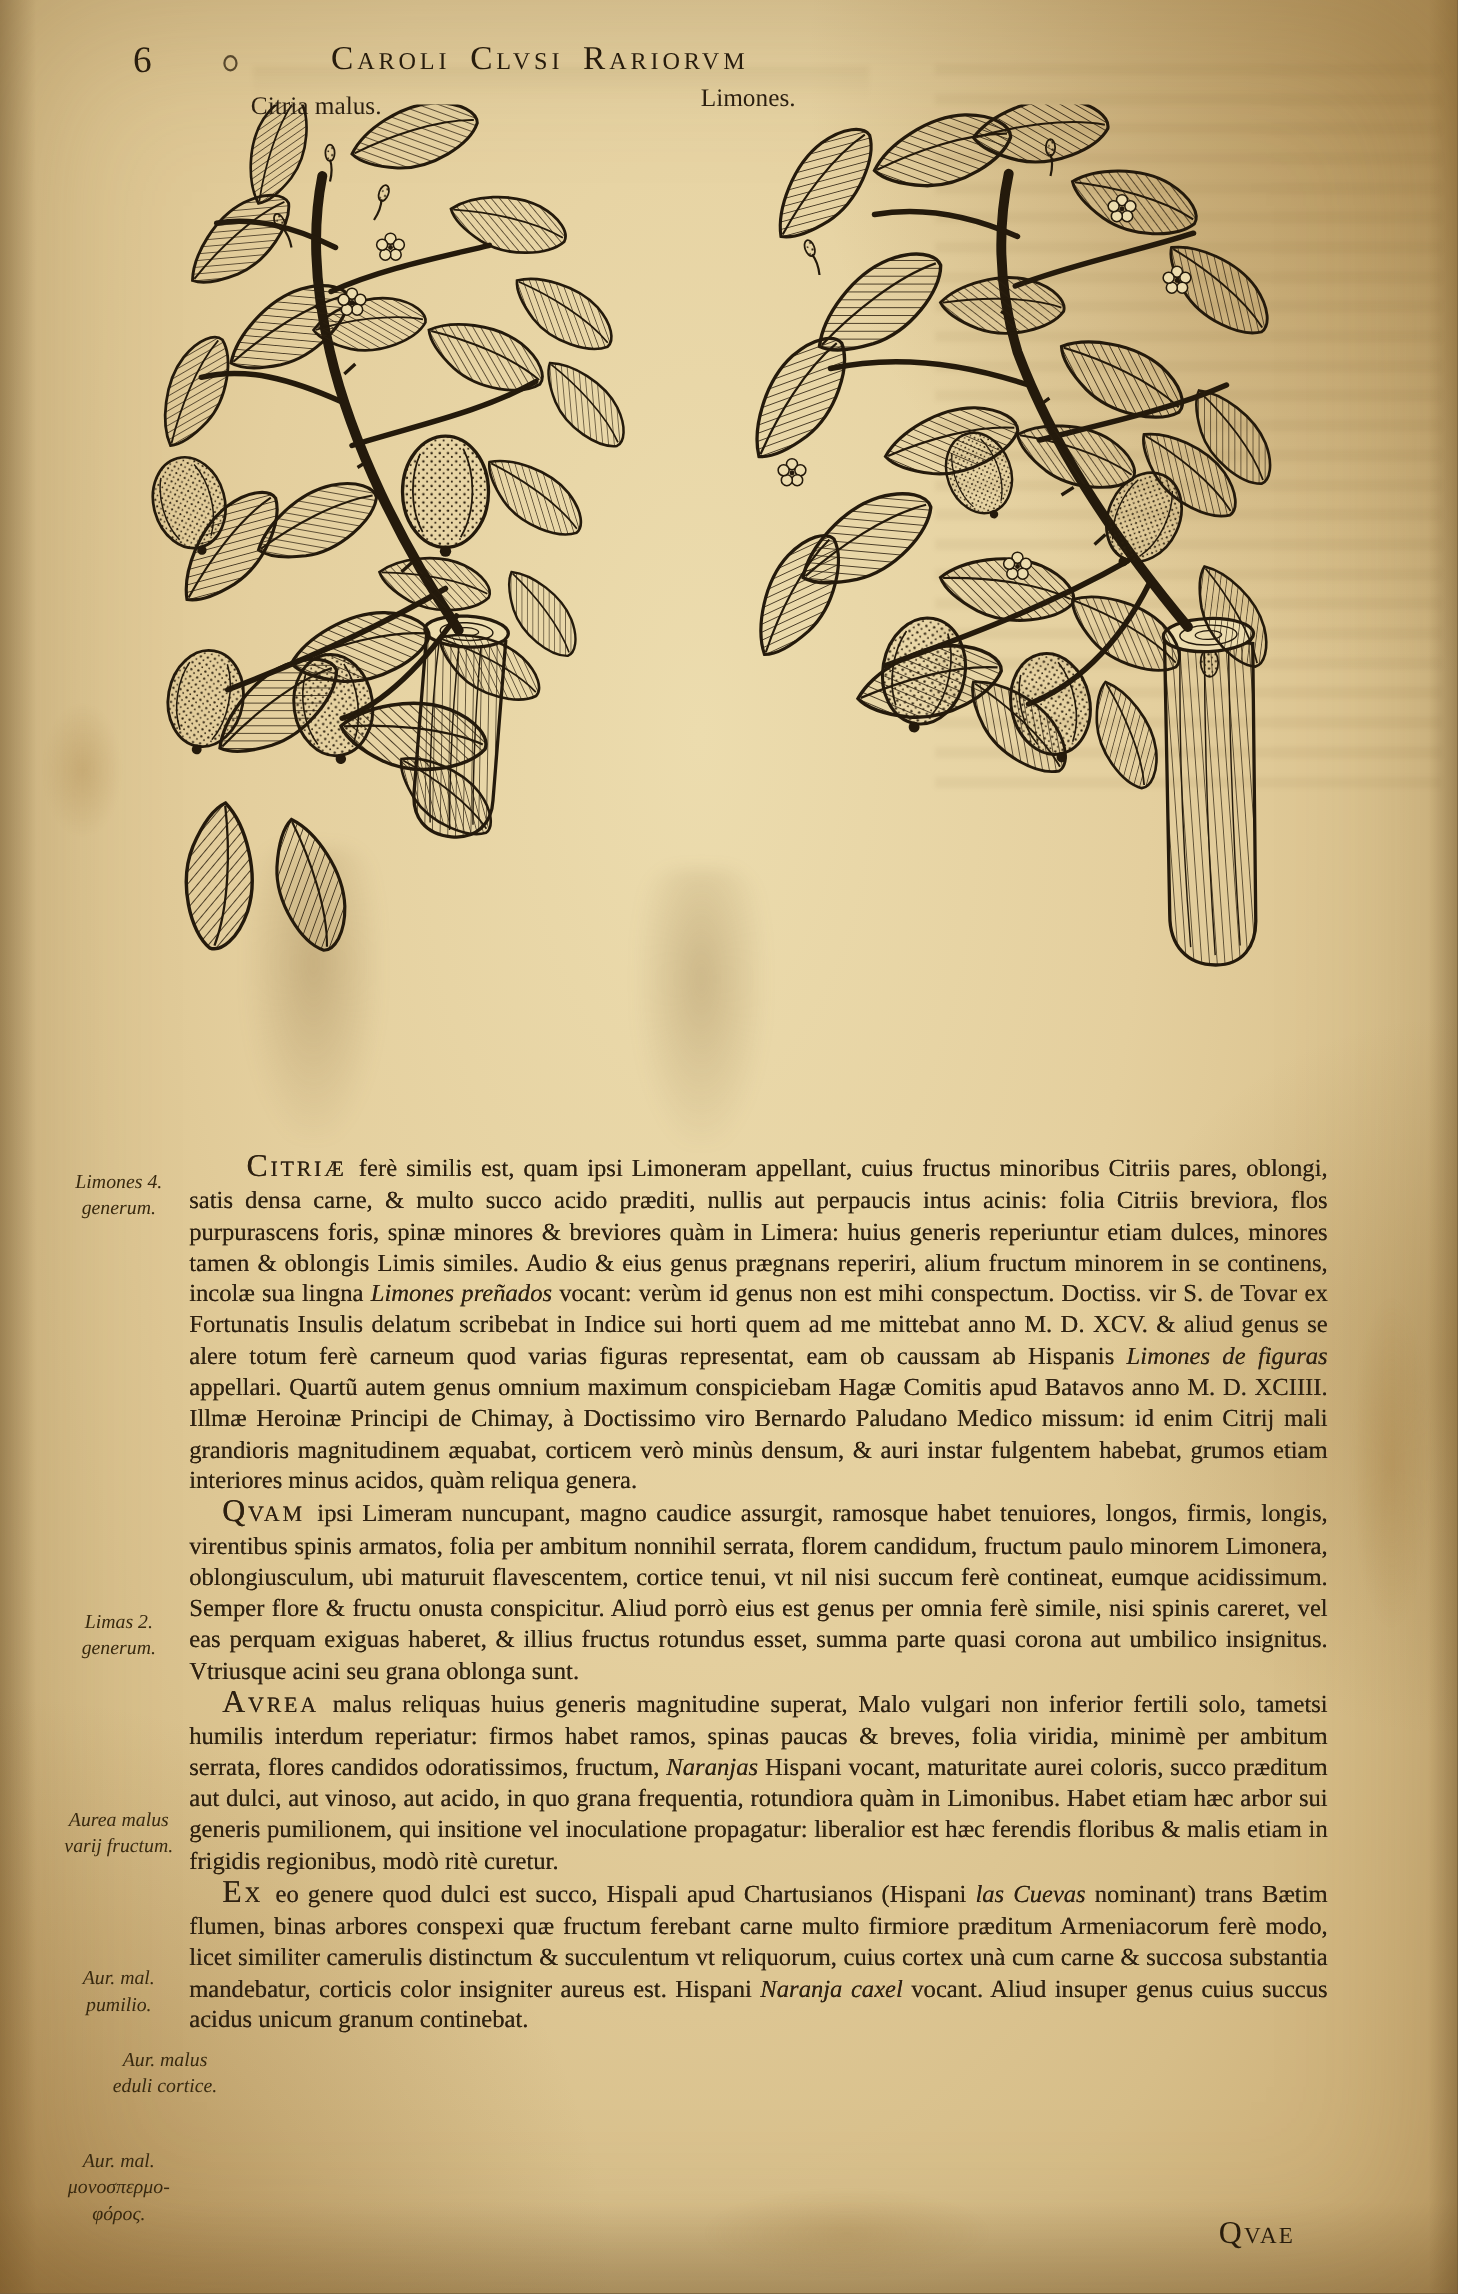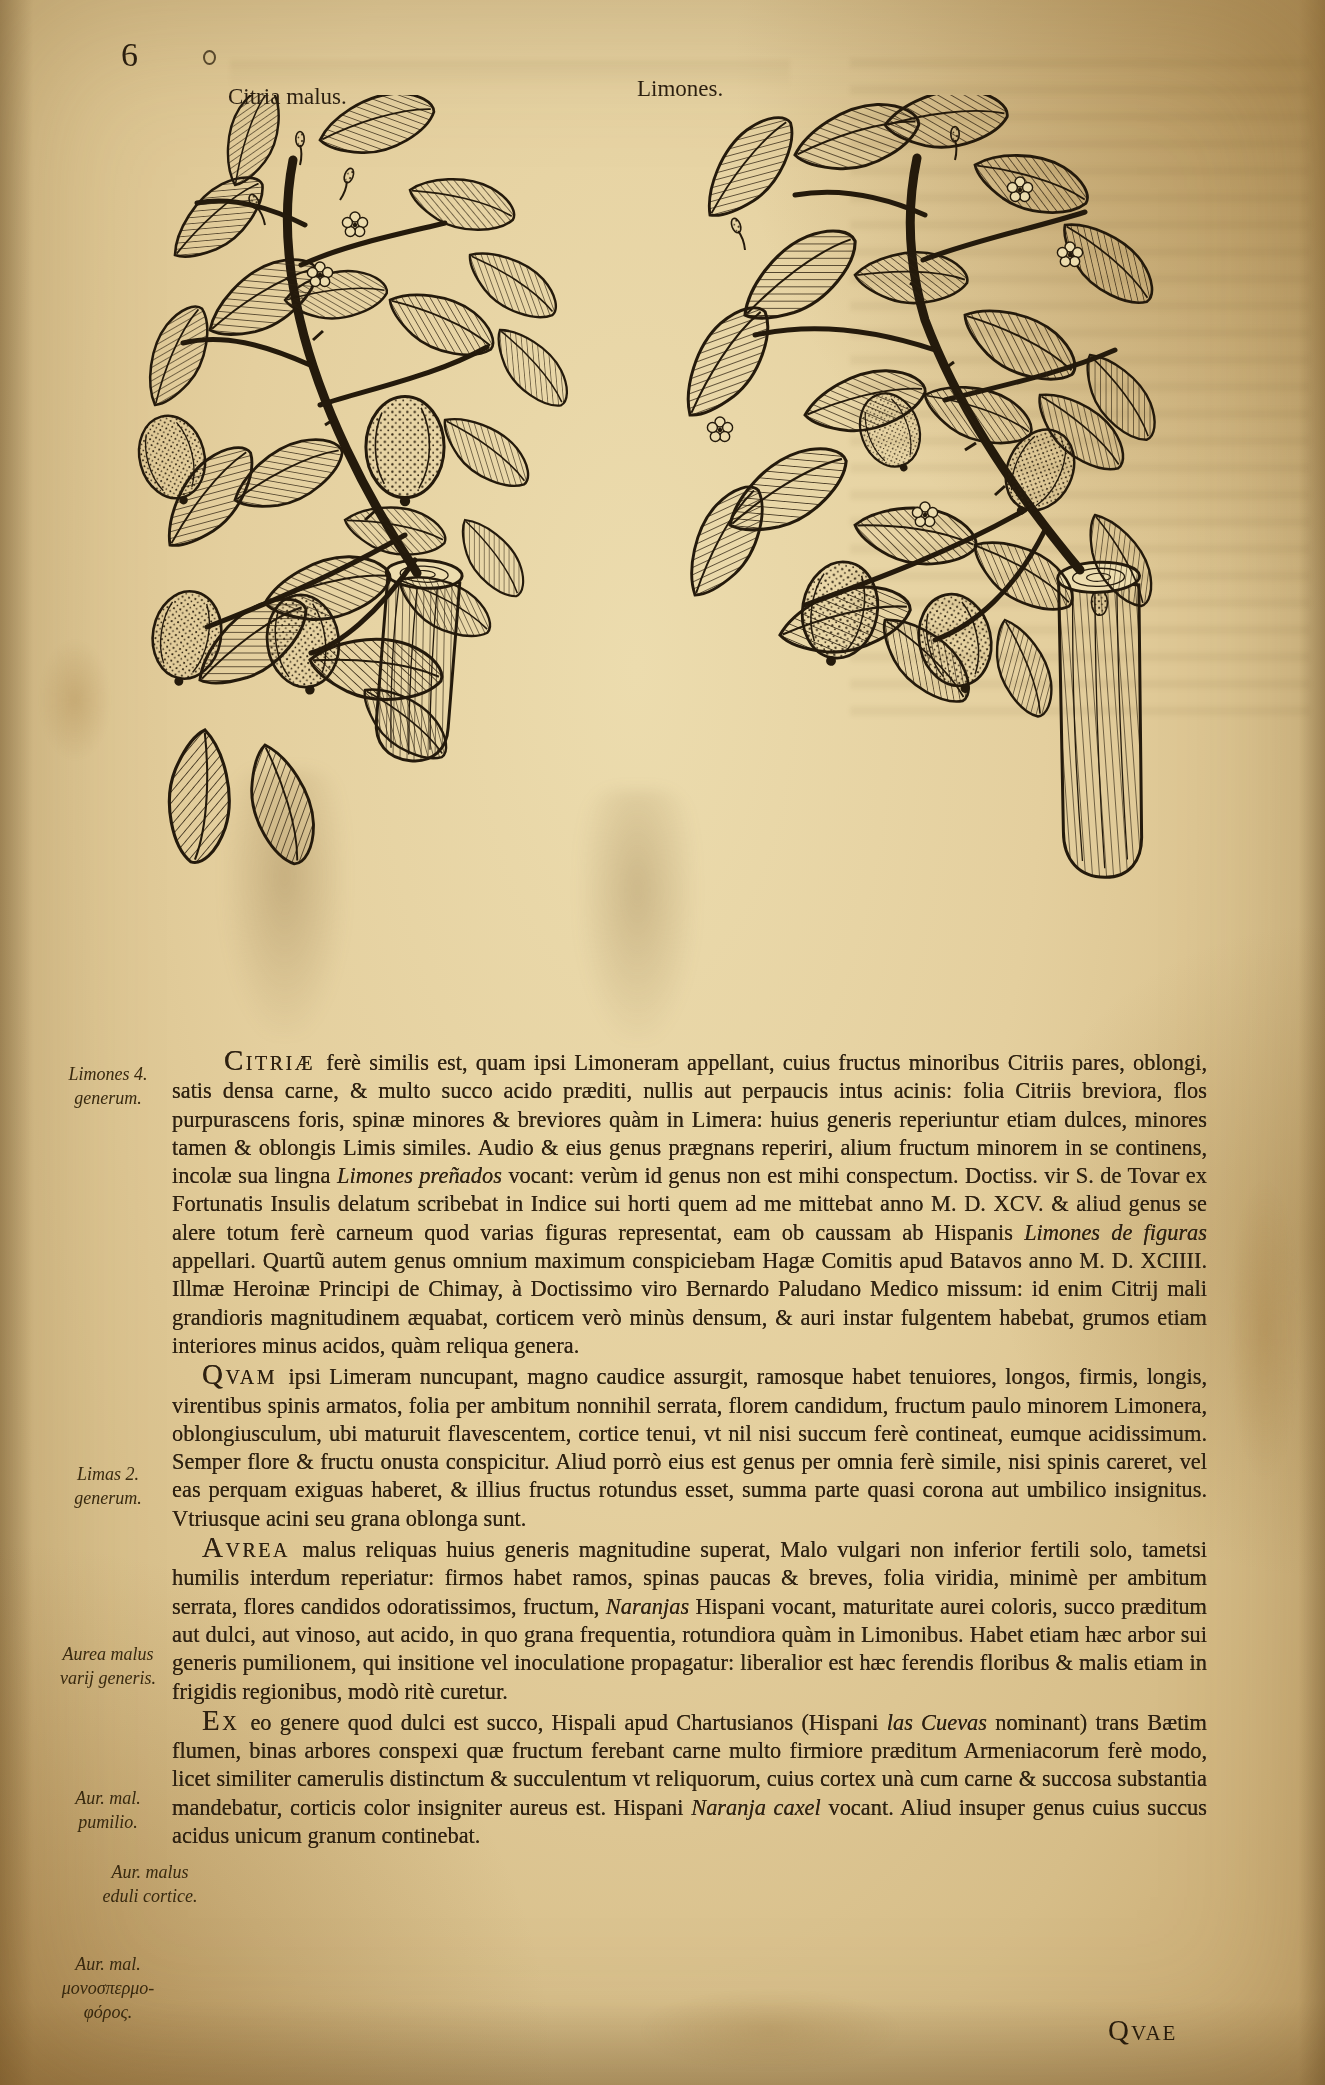--- a/index.html
+++ b/index.html
@@ -63,6 +63,7 @@
 
   <div class="pagenum">6</div>
   <div class="inkdot"></div>
+  <div class="runtitle smallcaps"><span class="cap">C</span><span>AROLI</span>&nbsp;&nbsp;<span class="cap">C</span><span>LVSI</span>&nbsp;&nbsp;<span class="cap">R</span><span>ARIORVM</span></div>
 
   <div class="caption cap-left">Citria malus.</div>
   <div class="caption cap-right">Limones.</div>

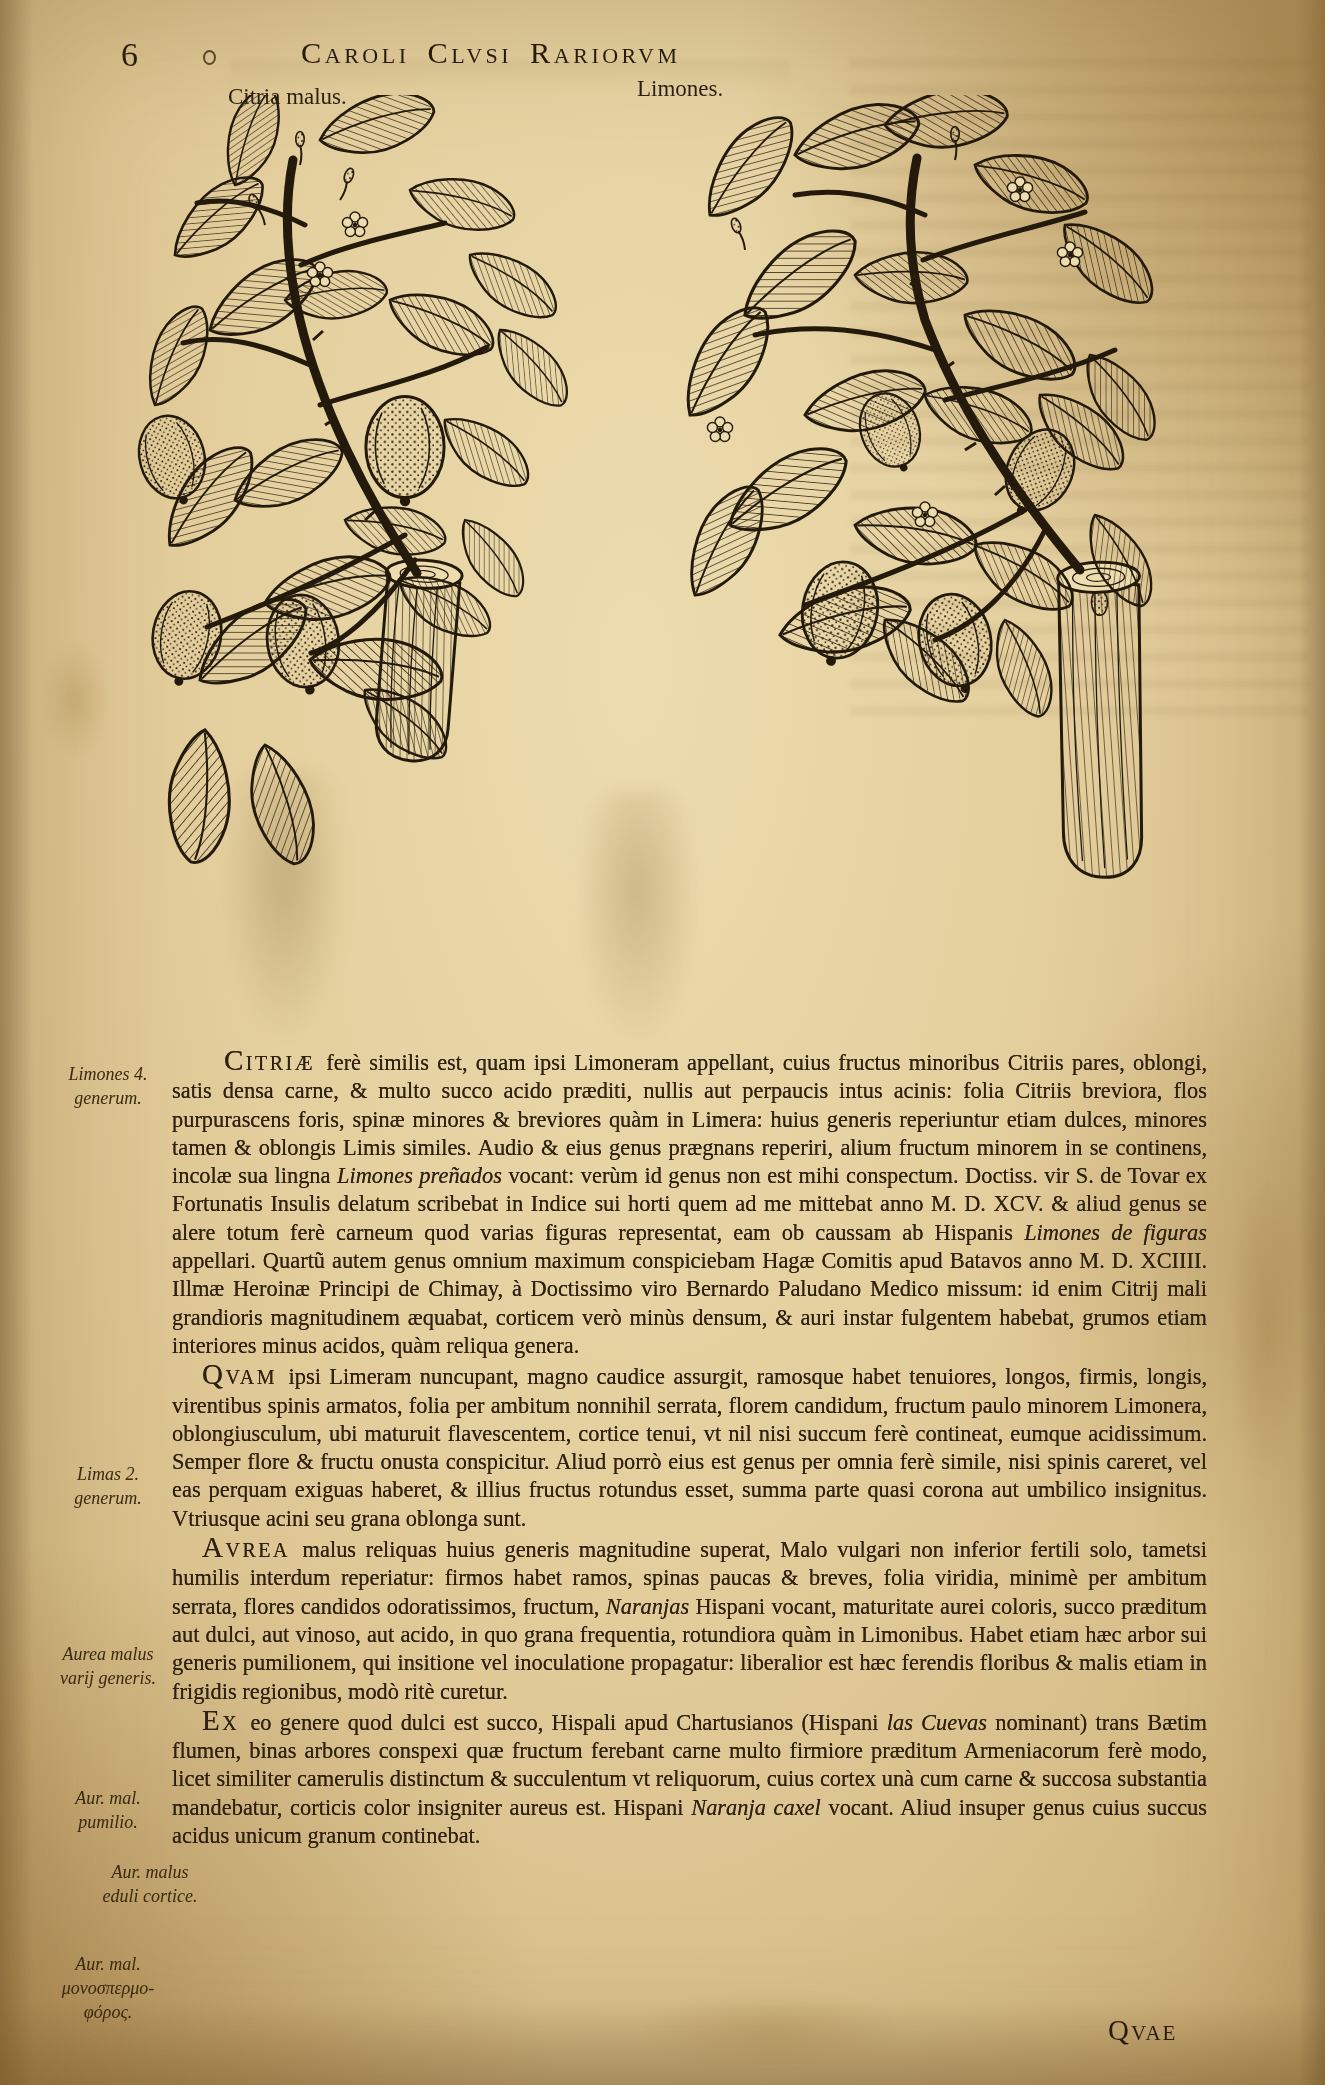--- a/index.html
+++ b/index.html
@@ -205,7 +205,7 @@
       </div>
       <div class="margin-note" style="top: 1642px;">
         <div>Aurea malus</div>
-        <div>varij generis.</div>
+        <div>varij fructum.</div>
       </div>
       <div class="margin-note" style="top: 1786px;">
         <div>Aur. mal.</div>

